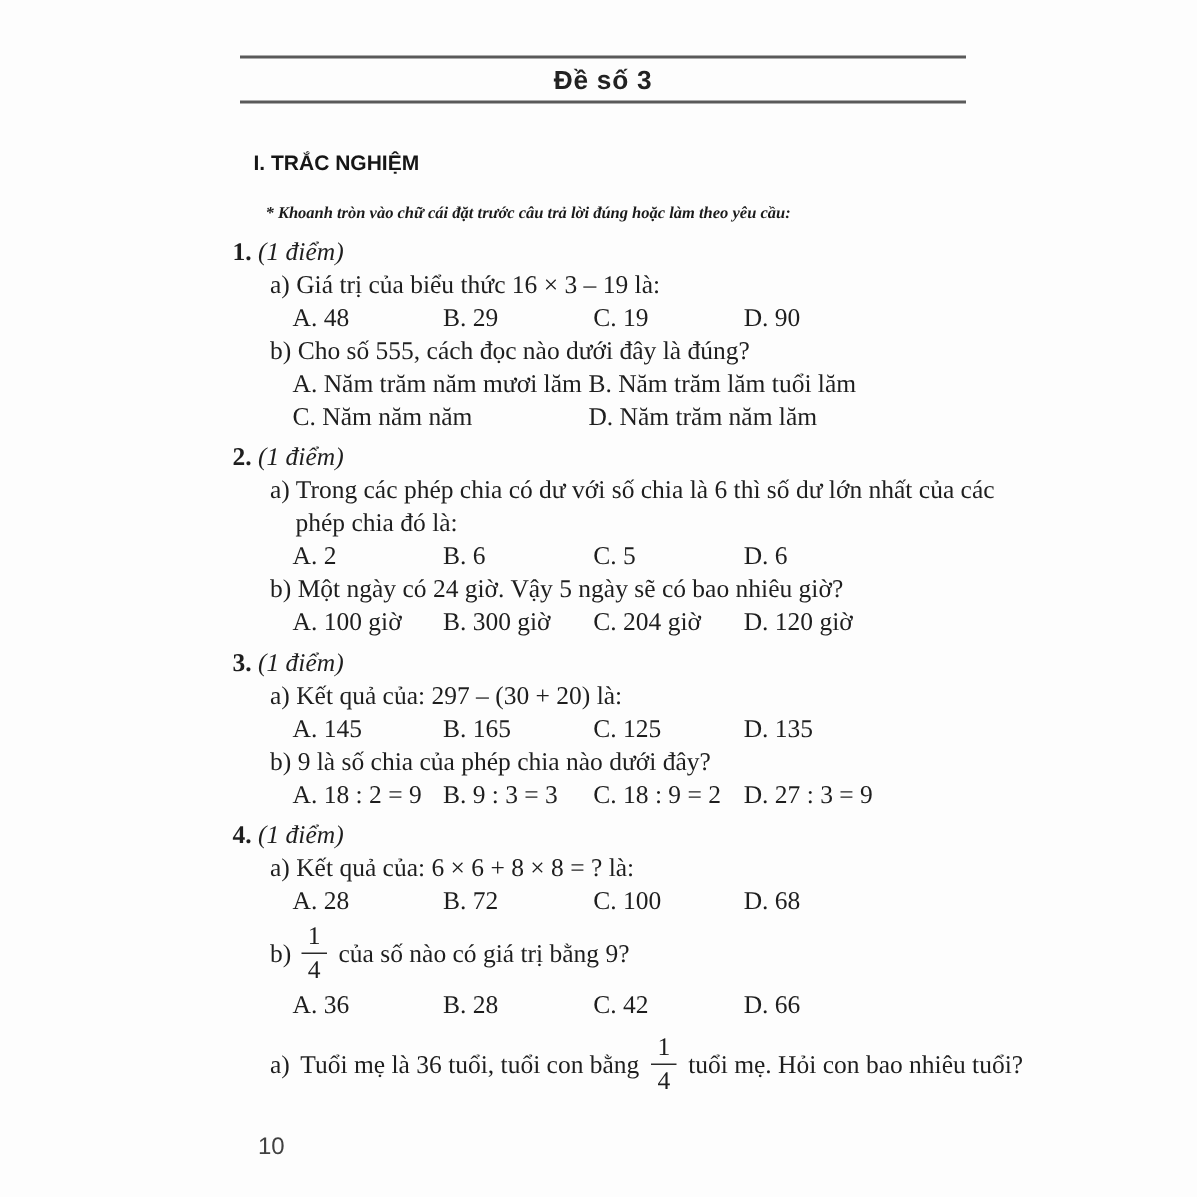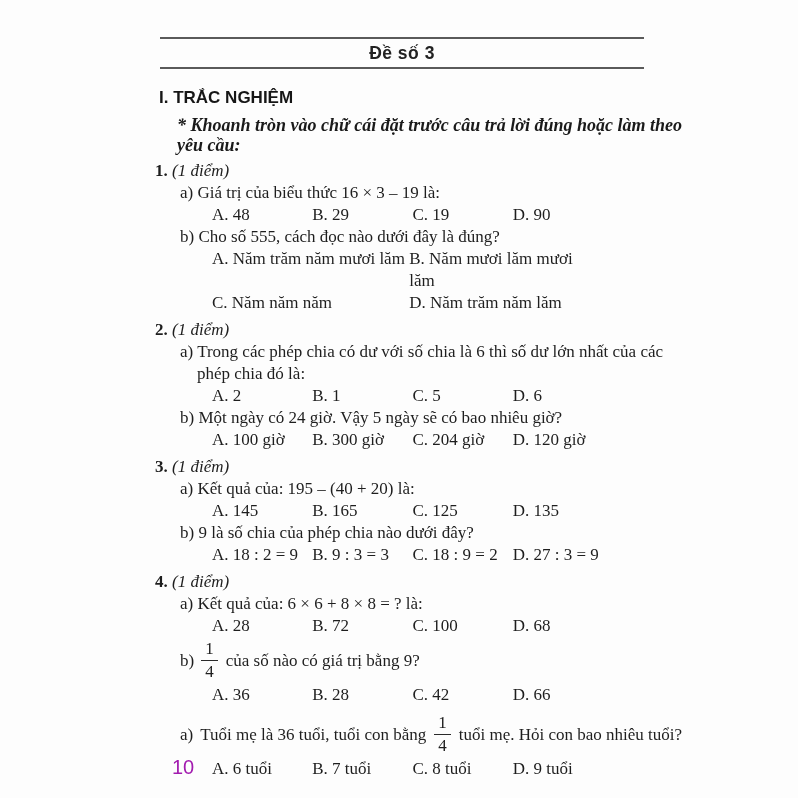--- a/index.html
+++ b/index.html
@@ -29,8 +29,8 @@
   }
   .section-heading {
     font-family:"Liberation Sans", sans-serif;
-    font-weight:700; font-size:17px; color:#161616;
-    line-height:20px; margin:4px;
+    font-weight:700; font-size:14px; color:#161616;
+    line-height:20px; margin:14px;
   }
   .instruction {
     font-weight:700; font-style:italic;

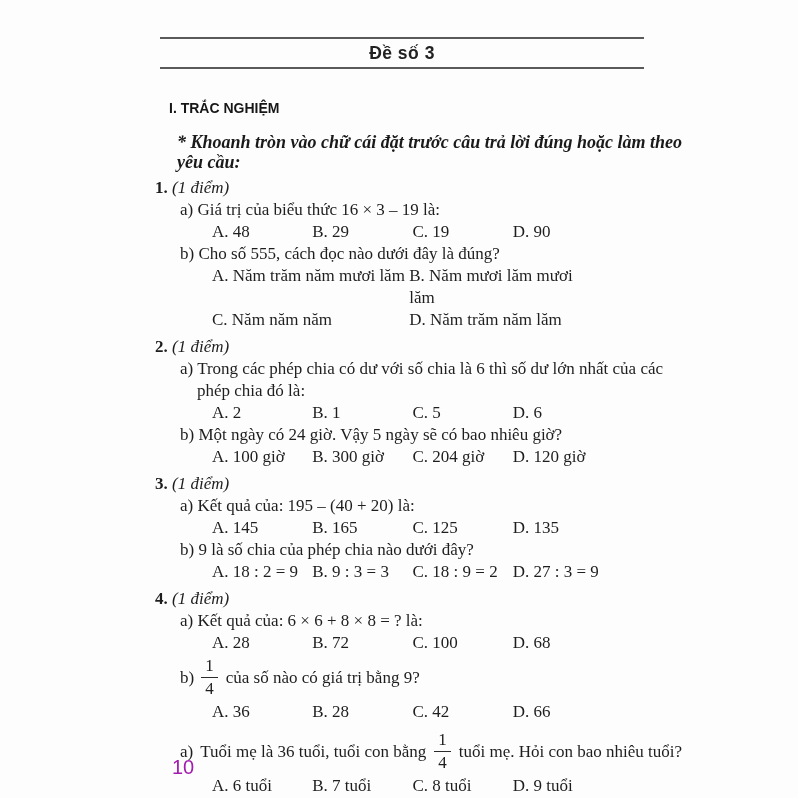--- a/index.html
+++ b/index.html
@@ -34,7 +34,7 @@
   }
   .instruction {
     font-weight:700; font-style:italic;
-    font-size:18px; line-height:20px;
+    font-size:11px; line-height:20px;
     margin:7px 0 0 22px; color:#1a1a1a;
   }
   .q { margin-top:5px; }

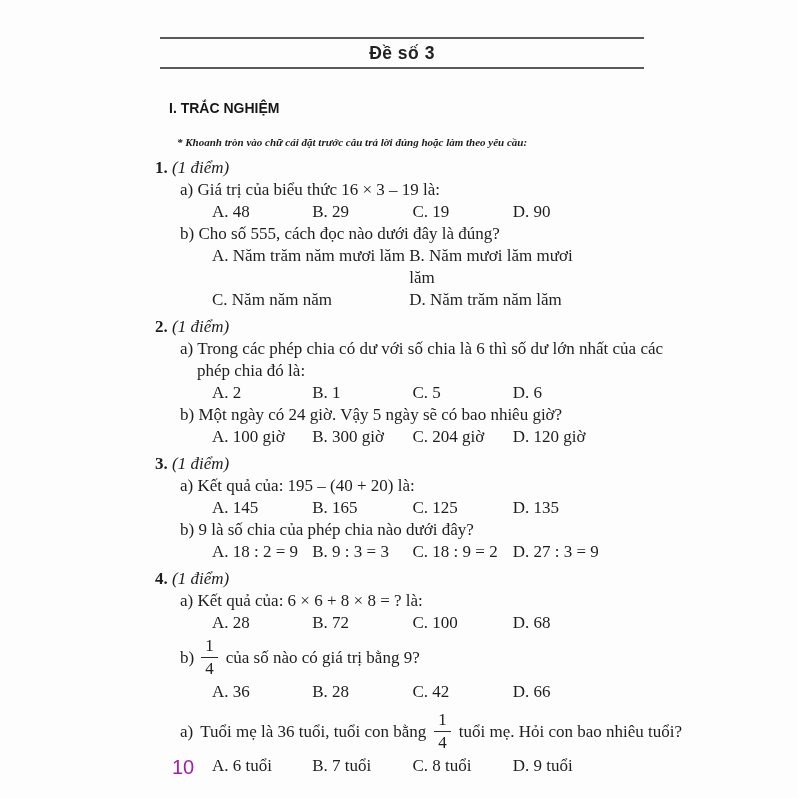--- a/index.html
+++ b/index.html
@@ -46,7 +46,7 @@
     margin-left:25px; padding-left:17px; text-indent:-17px;
   }
   .cont-line { line-height:22px; margin-left:42px; }
-  .opts { margin-left:57px; line-height:22px; }
+  .opts { margin-left:40px; line-height:22px; }
   .opts .o { display:inline-block; vertical-align:top; }
   .c4 .o { width:96px; }
   .c2 .o { width:193px; }

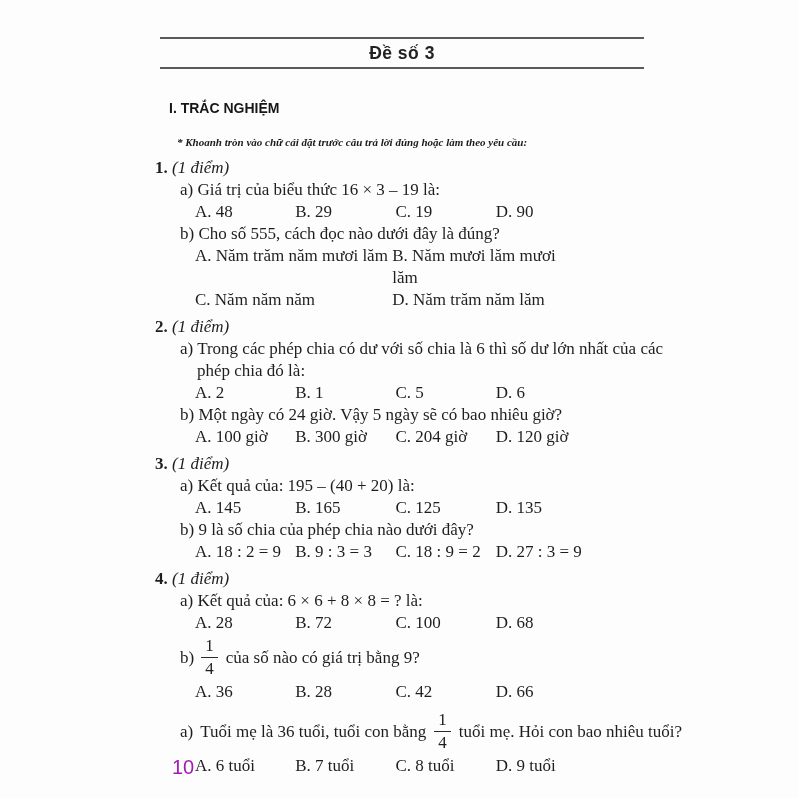--- a/index.html
+++ b/index.html
@@ -106,7 +106,7 @@
       </div>
       <div class="opts c2">
         <span class="o">A. Năm trăm năm mươi lăm</span>
-        <span class="o">B. Năm mươi lăm mươi lăm</span>
+        <span class="o">B. Năm trăm lăm tuổi lăm</span>
         <span class="o">C. Năm năm năm</span>
         <span class="o">D. Năm trăm năm lăm</span>
       </div>

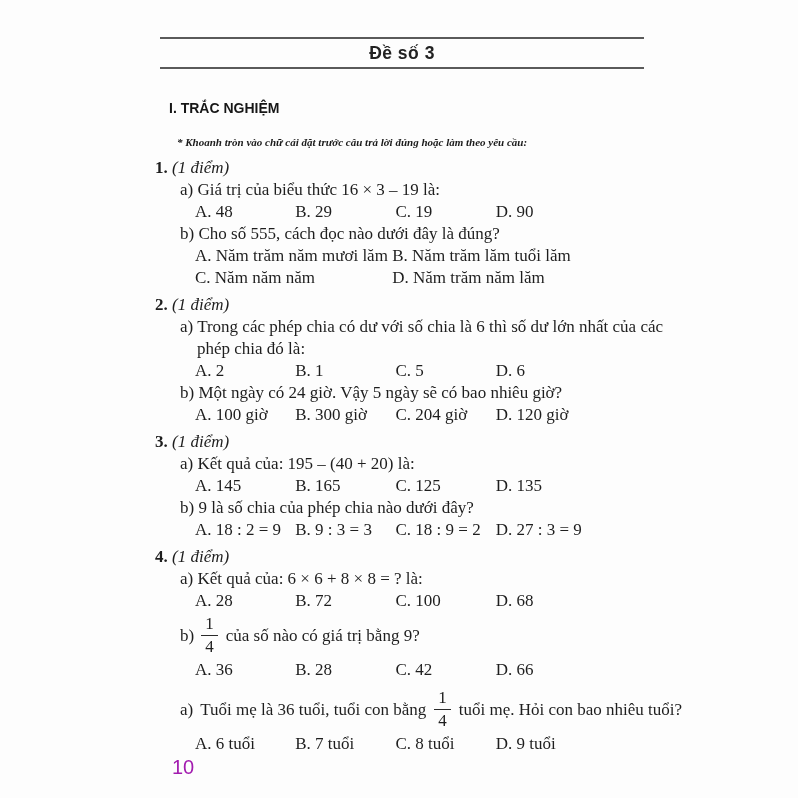--- a/index.html
+++ b/index.html
@@ -124,7 +124,7 @@
       <div class="cont-line">phép chia đó là:</div>
       <div class="opts c4">
         <span class="o">A. 2</span>
-        <span class="o">B. 1</span>
+        <span class="o">B. 6</span>
         <span class="o">C. 5</span>
         <span class="o">D. 6</span>
       </div>

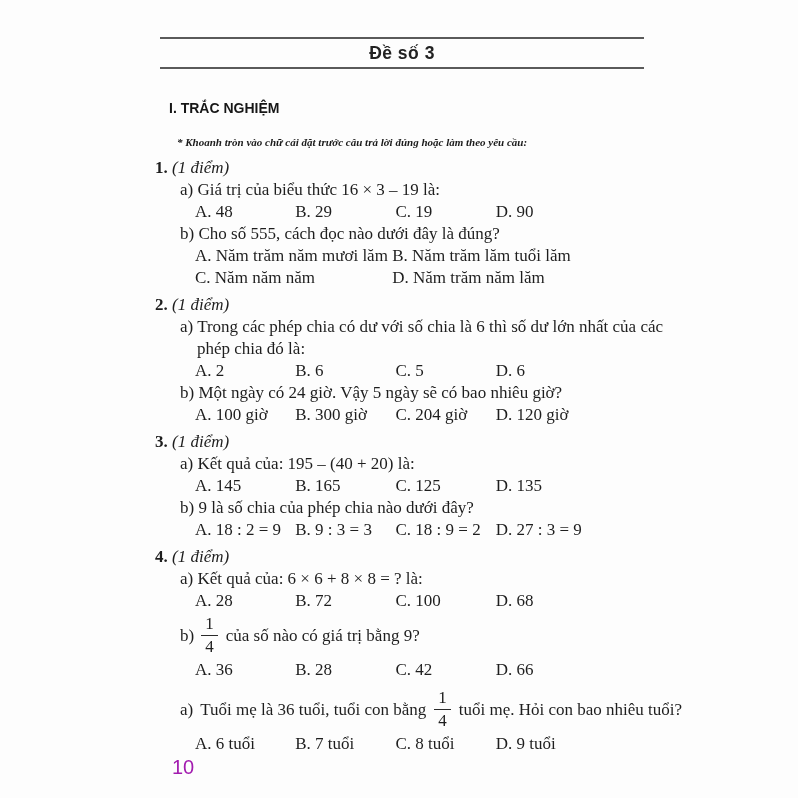--- a/index.html
+++ b/index.html
@@ -147,7 +147,7 @@
       </div>
       <div class="part">
         <span class="plabel">a)</span>
-        <span class="ptext">Kết quả của: 195 – (40 + 20) là:</span>
+        <span class="ptext">Kết quả của: 297 – (30 + 20) là:</span>
       </div>
       <div class="opts c4">
         <span class="o">A. 145</span>

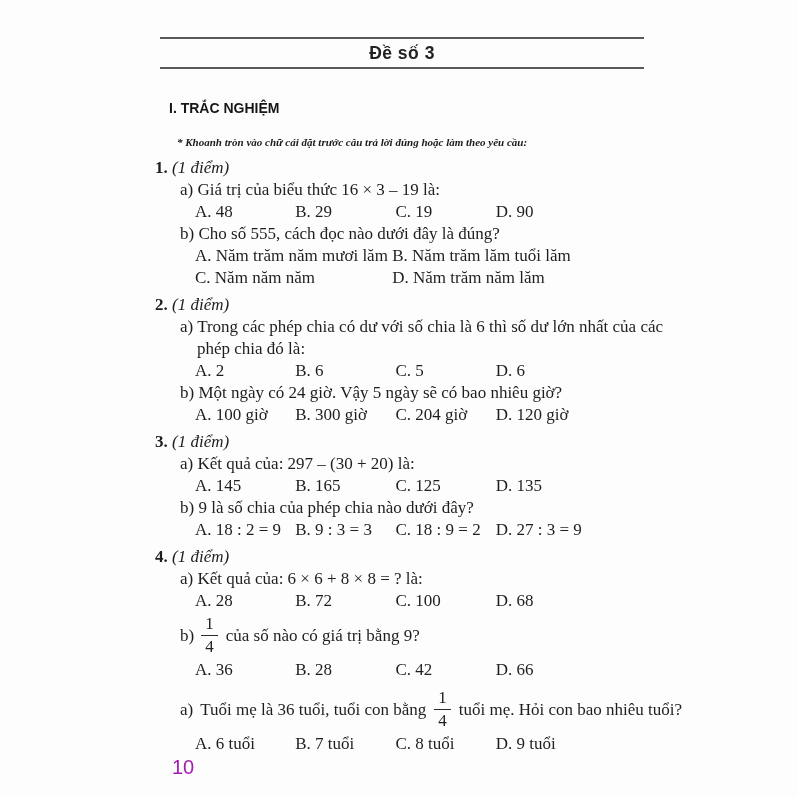--- a/index.html
+++ b/index.html
@@ -208,12 +208,6 @@
         </span>
         <span class="ptext-after">tuổi mẹ. Hỏi con bao nhiêu tuổi?</span>
       </div>
-      <div class="opts c4">
-        <span class="o">A. 6 tuổi</span>
-        <span class="o">B. 7 tuổi</span>
-        <span class="o">C. 8 tuổi</span>
-        <span class="o">D. 9 tuổi</span>
-      </div>
     </div>
 
   </div>

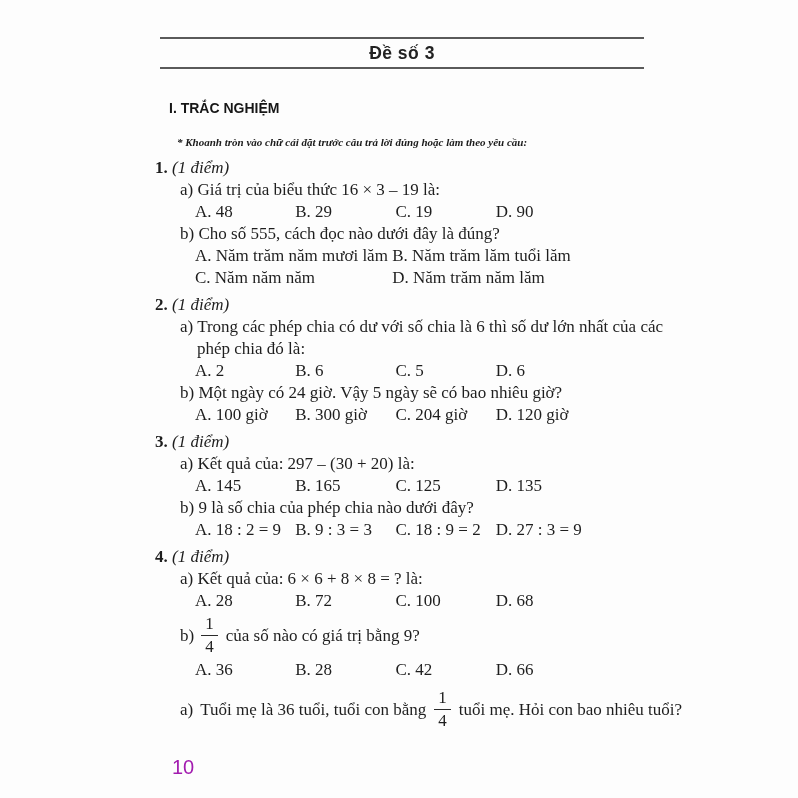--- a/index.html
+++ b/index.html
@@ -67,7 +67,7 @@
   .frac .den { padding-top:1px; }
   .page-number {
     position:absolute; left:172px; top:756px;
-    font-size:20px; color:#a21caf;
+    font-size:16px; color:#404040;
     font-family:"Liberation Sans", sans-serif;
   }
 </style>

